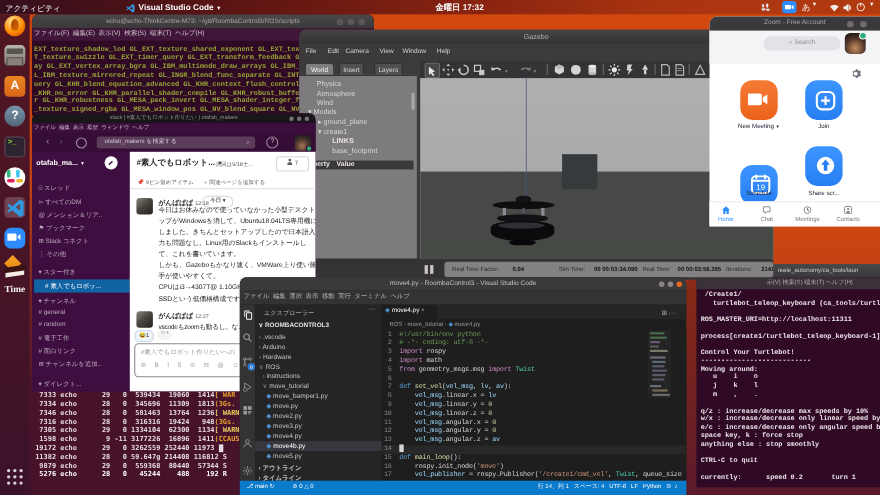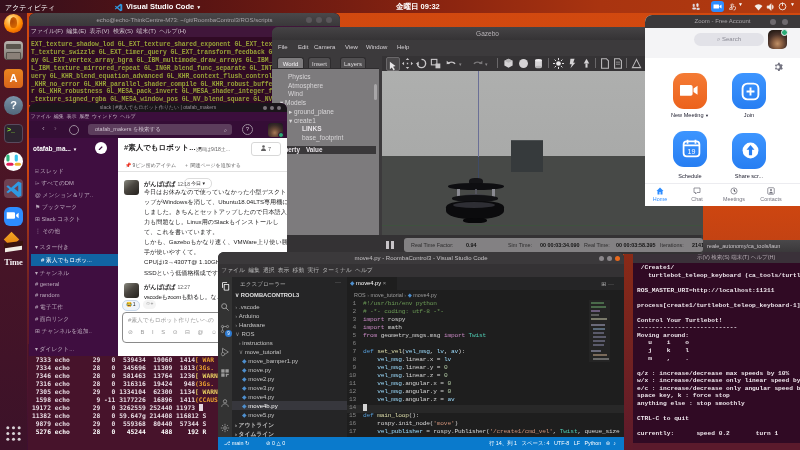--- a/index.html
+++ b/index.html
@@ -111,7 +111,7 @@
       <path fill="#2f9ae2" d="M17 2 8 10 4 7 2 8.5 6 12 2 15.5 4 17l4-3 9 8 5-2V4L17 2zm0 5v10l-6-5 6-5z"></path>
     </svg>
   <span style="position:absolute;left:126px;top:2px;font-weight:bold;">Visual Studio Code <span style="font-size:5px;">▼</span></span>
-  <span style="position:absolute;left:396px;top:2px;font-weight:bold;">金曜日 09:32</span>
+  <span style="position:absolute;left:396px;top:2px;font-weight:bold;">金曜日 17:32</span>
   <svg style="position:absolute;left:691px;top:1.5px;" width="10" height="10" viewBox="0 0 24 24">
       <g fill="#e8e2e8">
         <rect x="3" y="13" width="9" height="5" rx="2.5"></rect>

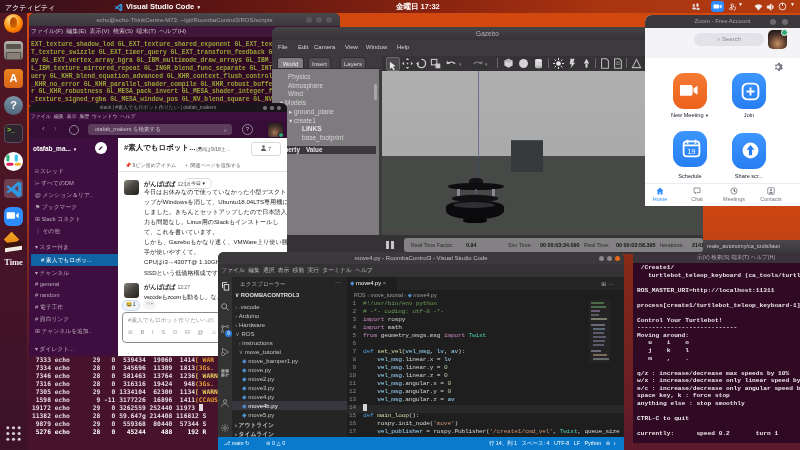--- a/index.html
+++ b/index.html
@@ -501,7 +501,7 @@
       </svg>
   </div>
   <div class="zlabel" style="left:74px;top:97px;">Join</div>
-  <div class="zbtn" style="left:28px;top:116px;background:linear-gradient(#3d95ff,#277ef2);">
+  <div class="zbtn" style="left:28px;top:135px;background:linear-gradient(#3d95ff,#277ef2);">
     <svg style="margin:8px 9px;" width="19" height="19" viewBox="0 0 24 24">
         <rect x="2" y="3" width="20" height="19" rx="4" fill="none" stroke="#fff" stroke-width="2.2"></rect>
         <path stroke="#fff" stroke-width="2.2" d="M7 1v5M17 1v5M2 8h20"></path>

